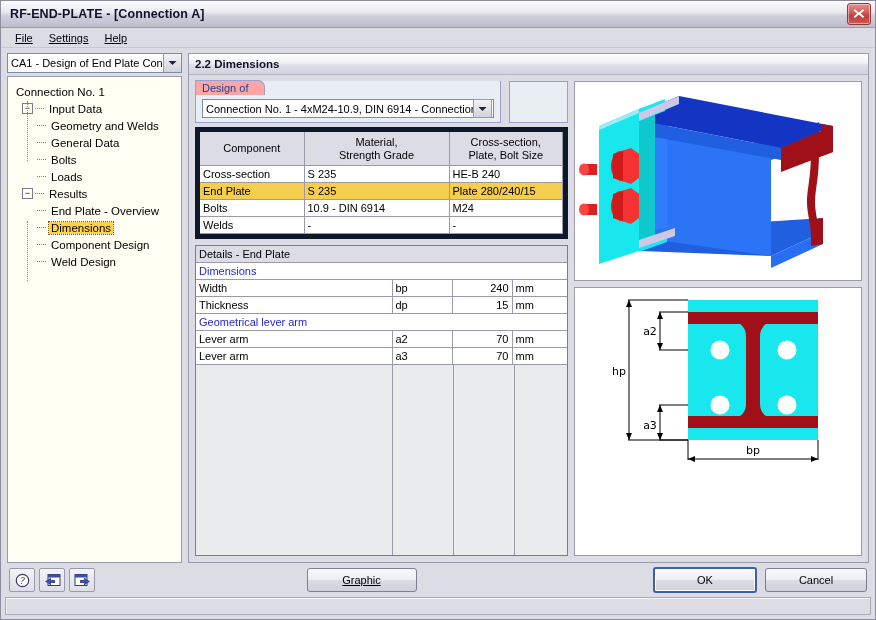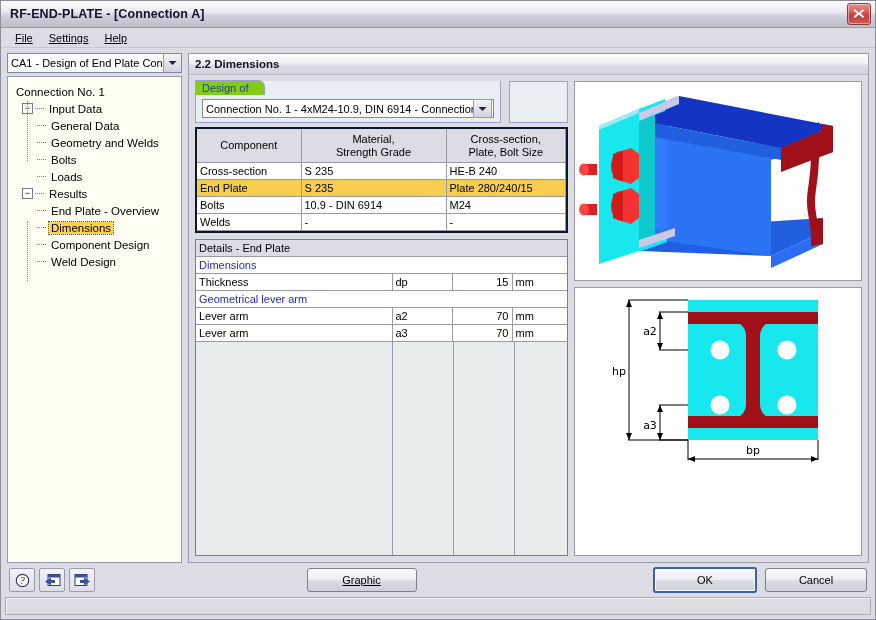--- a/index.html
+++ b/index.html
@@ -124,7 +124,7 @@
   #designbox .gbtab{
     position:absolute;left:-1px;top:-1px;height:15px;
     padding:0 16px 0 6px;
-    background:#84cc16;
+    background:#fca5a5;
     border:1px solid #9d9dd0;border-bottom:none;
     color:#1a3f8f;font-size:11px;line-height:14px;
     border-top-right-radius:7px;

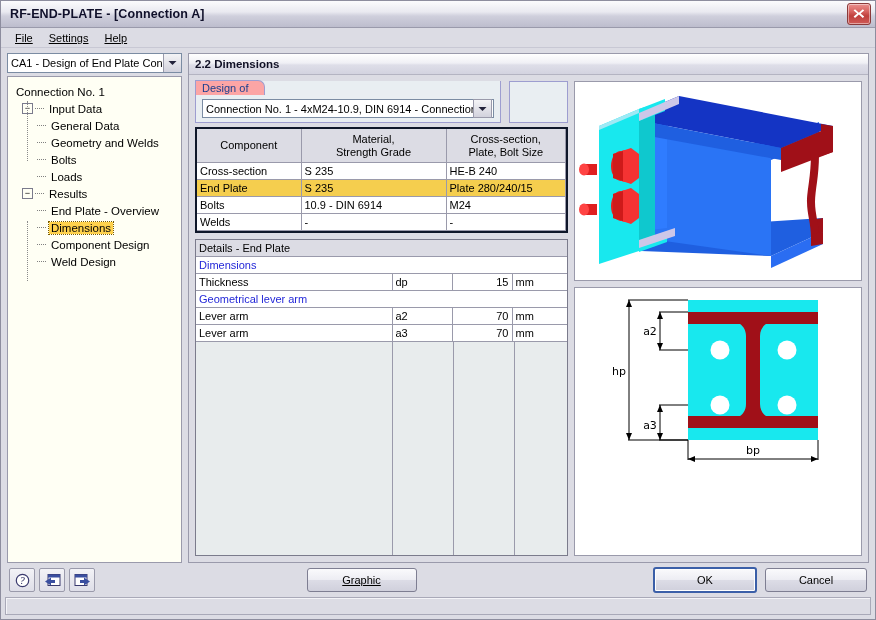--- a/index.html
+++ b/index.html
@@ -273,11 +273,11 @@
         </div>
         <div class="tnode indent2">
           <span class="tdash"></span>
+          <span class="tlabel">Geometry and Welds</span>
+        </div>
+        <div class="tnode indent2">
+          <span class="tdash"></span>
           <span class="tlabel">General Data</span>
-        </div>
-        <div class="tnode indent2">
-          <span class="tdash"></span>
-          <span class="tlabel">Geometry and Welds</span>
         </div>
         <div class="tnode indent2">
           <span class="tdash"></span>

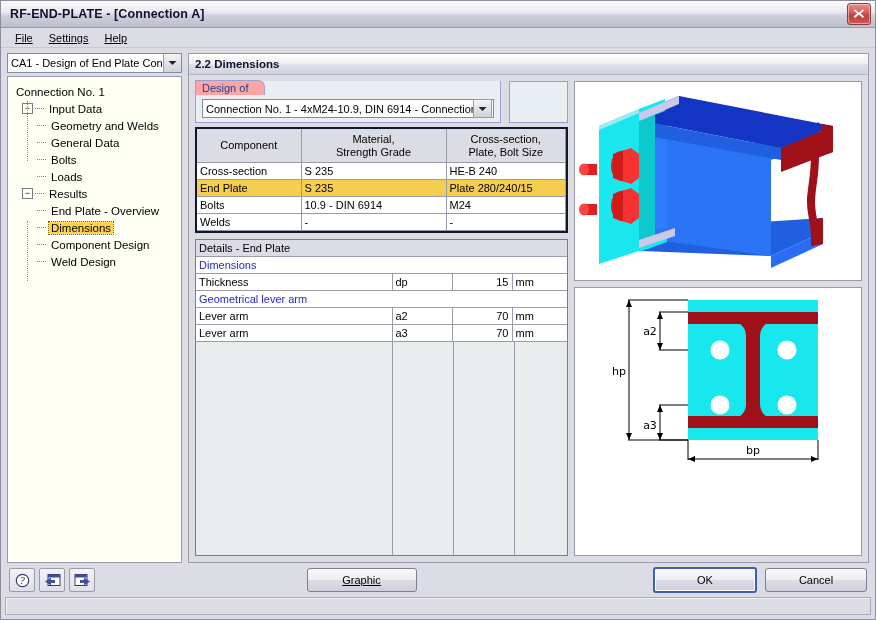--- a/index.html
+++ b/index.html
@@ -148,7 +148,7 @@
   }
   
   .tblwrap{
-    border:2px solid #0f172a;background:#fff;box-sizing:border-box;
+    border:5px solid #0f172a;background:#fff;box-sizing:border-box;
   }
   table{border-collapse:collapse;width:100%;font-size:11px;table-layout:fixed;}
   #comptable{flex:0 0 auto;margin-top:2px;}

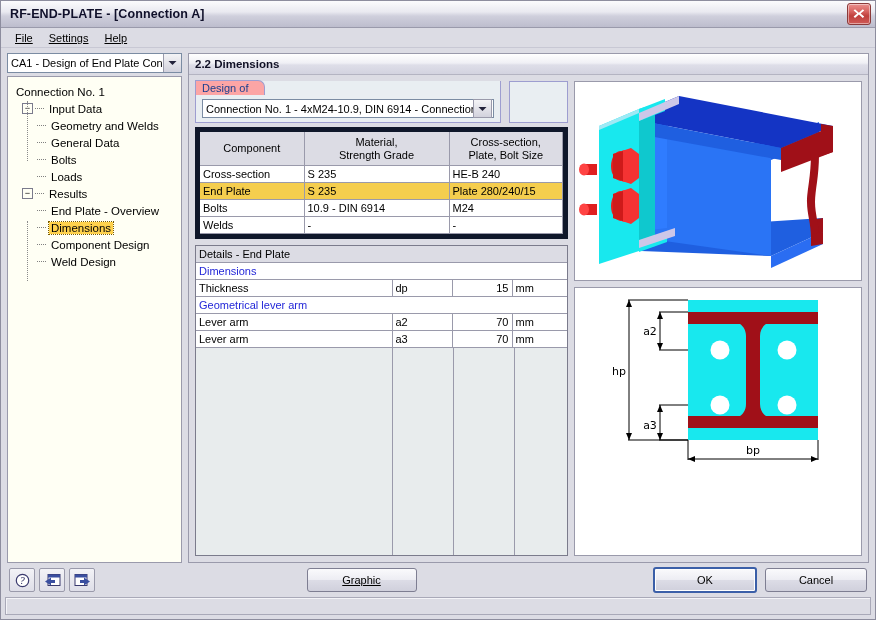--- a/index.html
+++ b/index.html
@@ -389,6 +389,12 @@
                   <td colspan="4" style="border-right:none;">Dimensions</td>
                 </tr>
                 <tr>
+                  <td>Width</td>
+                  <td>bp</td>
+                  <td class="num">240</td>
+                  <td>mm</td>
+                </tr>
+                <tr>
                   <td>Thickness</td>
                   <td>dp</td>
                   <td class="num">15</td>

